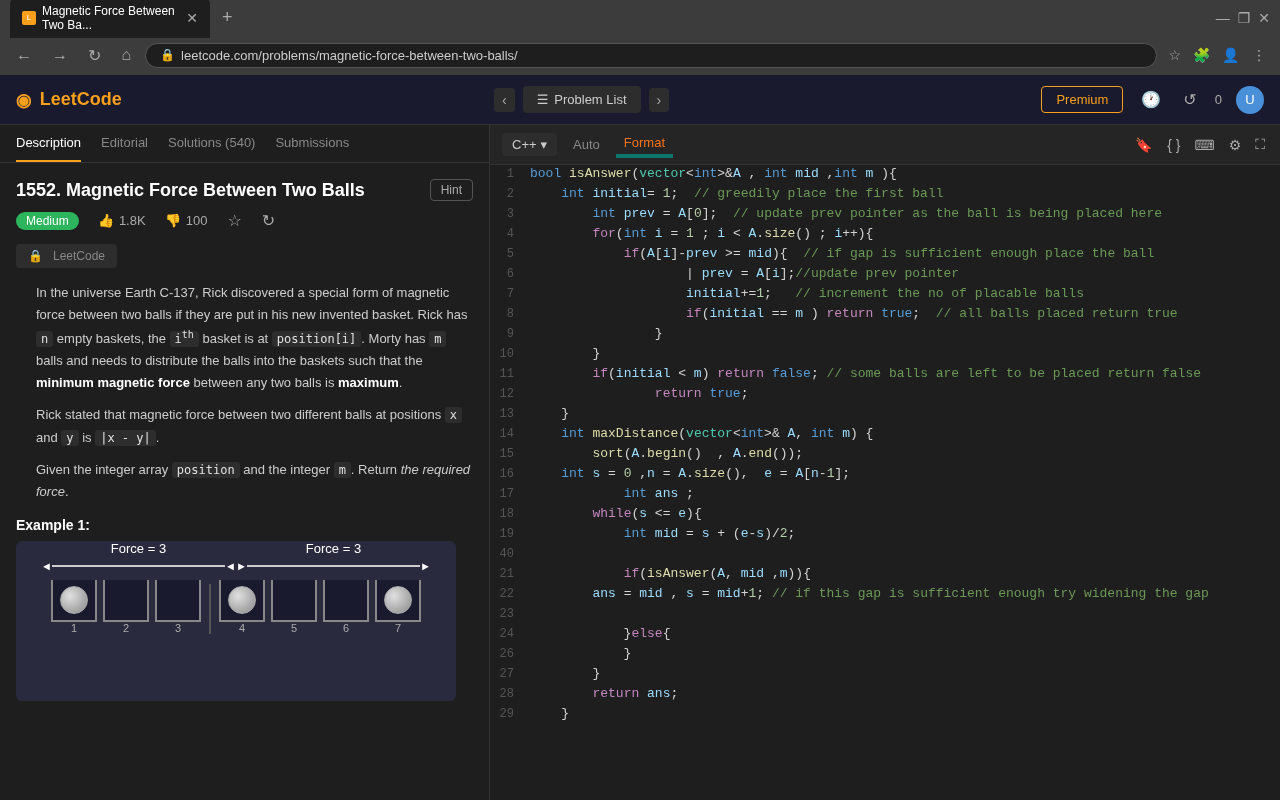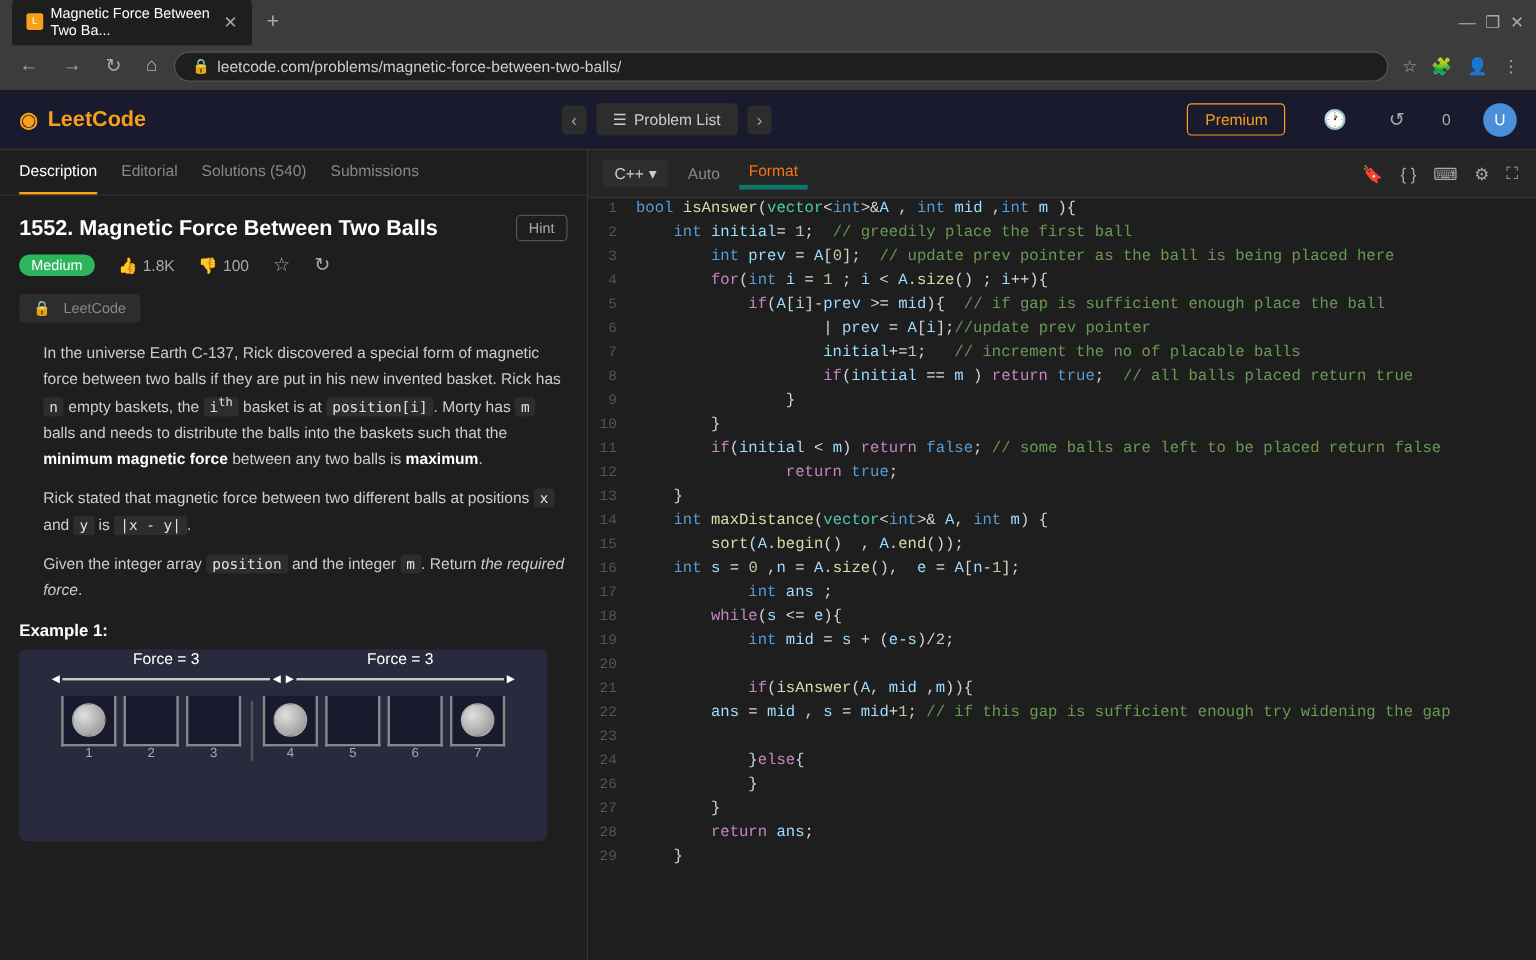--- a/index.html
+++ b/index.html
@@ -31,7 +31,7 @@
     .nav-center { flex: 1; display: flex; justify-content: center; align-items: center; gap: 8px; }
     .nav-arrow { background: #2d2d2d; border: none; color: #aaa; cursor: pointer; padding: 4px 8px; border-radius: 4px; font-size: 14px; }
     .problem-list-btn { background: #2d2d2d; border: none; color: #ccc; cursor: pointer; padding: 6px 14px; border-radius: 4px; font-size: 13px; display: flex; align-items: center; gap: 6px; }
-    .nav-right { display: flex; align-items: center; gap: 27px; }
+    .nav-right { display: flex; align-items: center; gap: 14px; }
     .premium-btn { background: none; border: 1px solid #f89f1b; color: #f89f1b; padding: 5px 14px; border-radius: 4px; font-size: 13px; cursor: pointer; }
     .nav-icon-btn { background: none; border: none; color: #aaa; cursor: pointer; font-size: 16px; padding: 4px; }
     .avatar { width: 28px; height: 28px; border-radius: 50%; background: #4a90d9; display: flex; align-items: center; justify-content: center; color: white; font-size: 13px; }

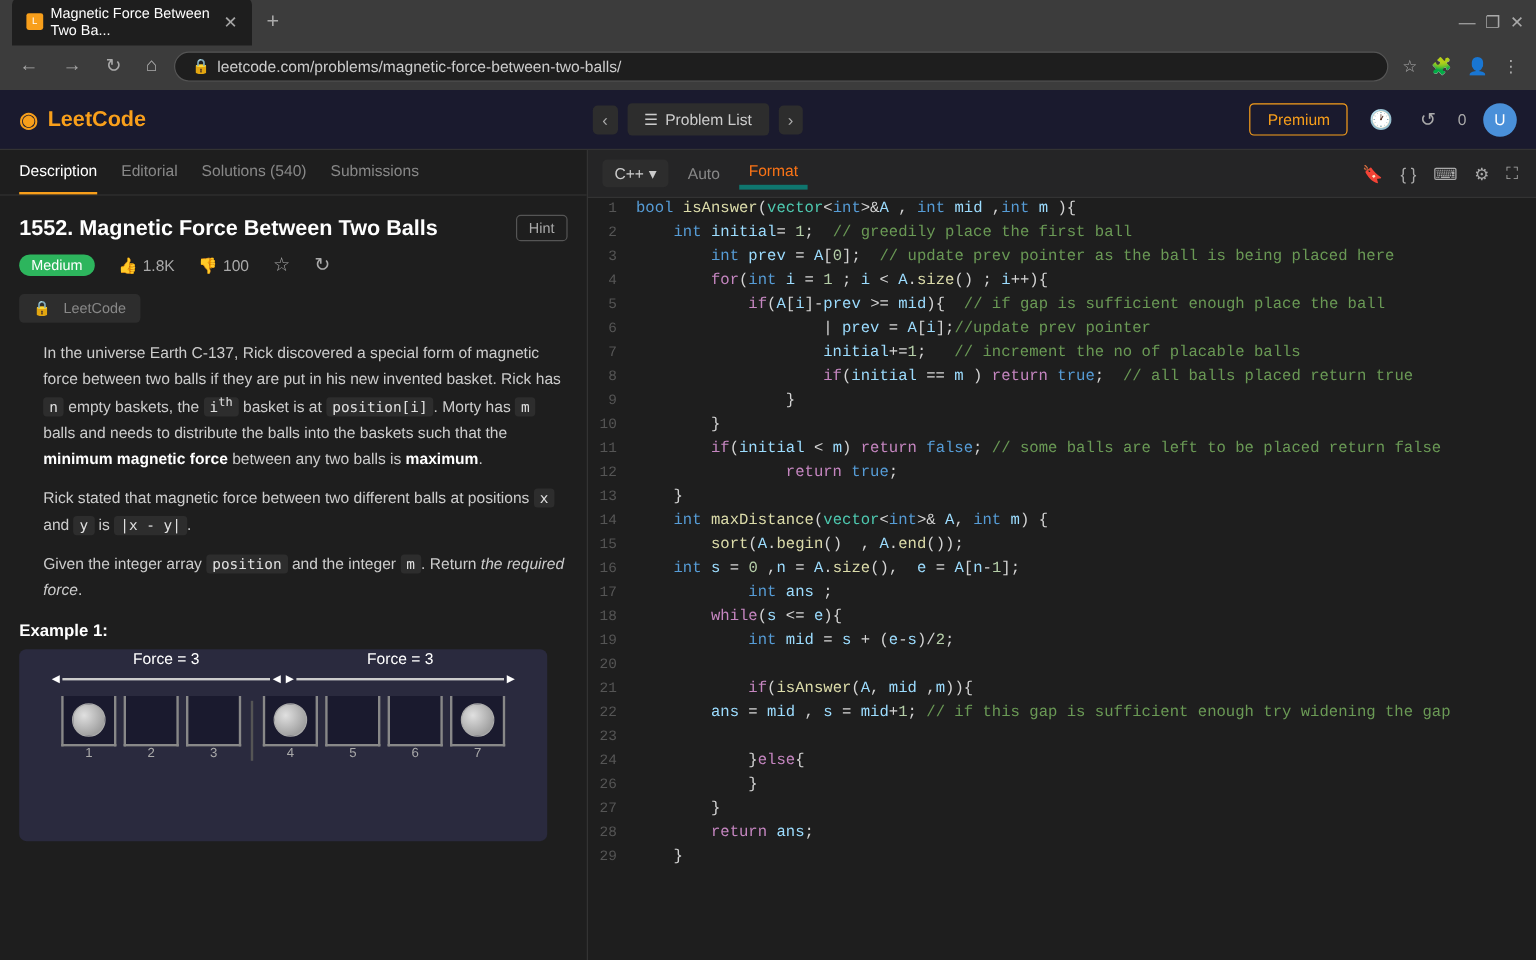--- a/index.html
+++ b/index.html
@@ -387,7 +387,7 @@
         </div>
 
         <div class="code-line">
-          <span class="line-num">20</span>
+          <span class="line-num">40</span>
           <span class="line-content"></span>
         </div>
 

